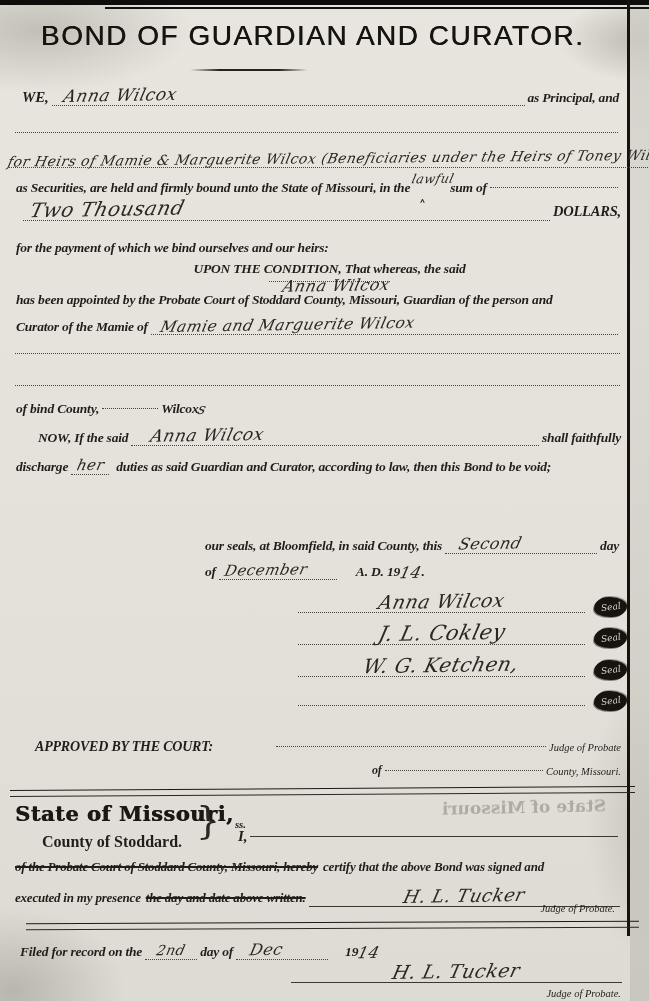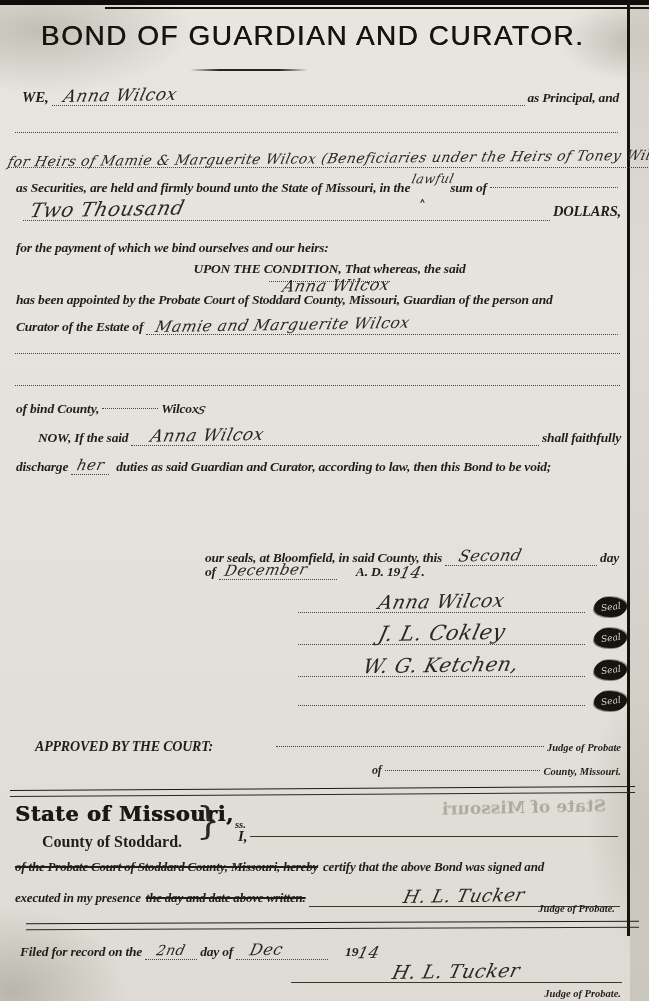--- a/index.html
+++ b/index.html
@@ -104,7 +104,7 @@
   </div>
 
   <div class="row" style="top:315px;left:16px;right:28px;height:24px;">
-    <span class="print">Curator of the Estate of</span>
+    <span class="print">Curator of the Mamie of</span>
     <span class="fill"><span class="hw" style="font-size:15.5px;padding-left:10px;margin-bottom:-2px;">Mamie and Marguerite Wilcox</span></span>
   </div>
 

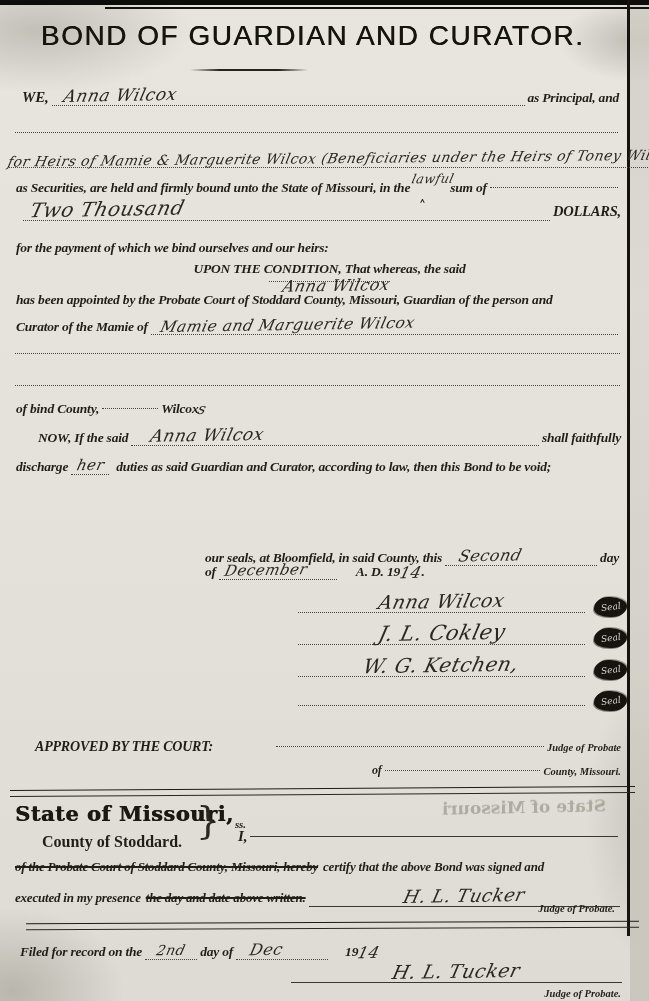--- a/index.html
+++ b/index.html
@@ -135,7 +135,7 @@
   </div>
 
 
-  <div class="row" style="top:534px;left:205px;right:30px;height:24px;margin-top:12px;">
+  <div class="row" style="top:534px;left:205px;right:30px;height:24px;">
     <span class="print">our seals, at Bloomfield, in said County, this</span>
     <span class="fill"><span class="hw" style="font-size:16px;padding-left:14px;margin-bottom:-2px;">Second</span></span>
     <span class="print">day</span>

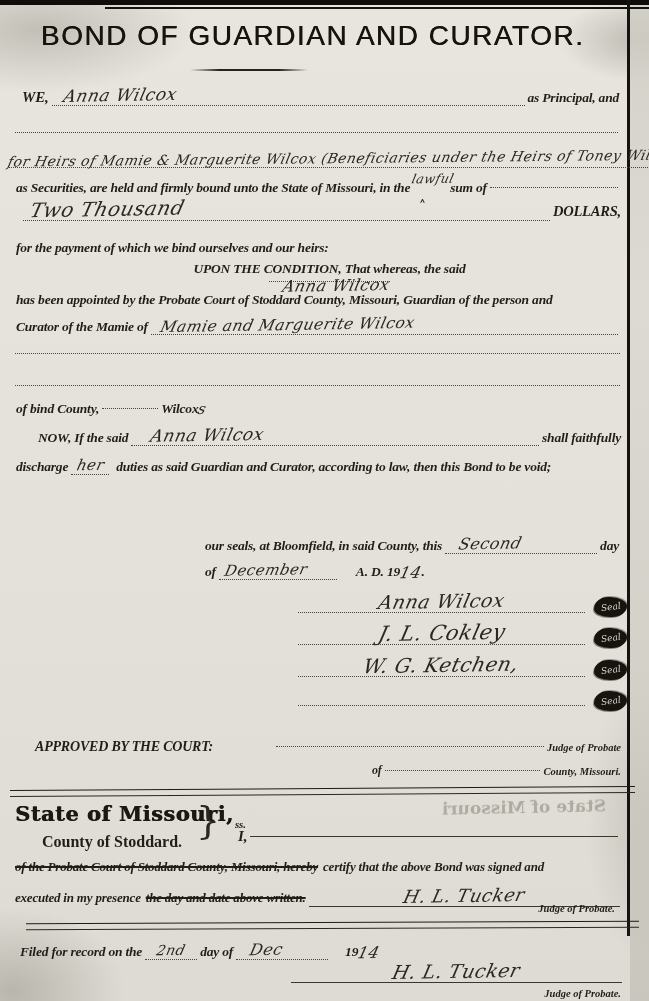--- a/index.html
+++ b/index.html
@@ -13,7 +13,7 @@
       linear-gradient(180deg,#e7e5de 0%,#e3e1da 55%,#dddbd3 100%);}
   .print{font-weight:bold;font-style:italic;font-size:13.5px;letter-spacing:-0.2px;line-height:1.15;}
   .caps{font-weight:bold;font-style:italic;}
-  .small-label{font-weight:bold;font-style:italic;font-size:10.5px;}
+  .small-label{font-weight:normal;font-style:italic;font-size:10.5px;}
   .hw{font-family:"DejaVu Serif",serif;font-style:italic;color:#2b2822;display:inline-block;
       transform:skewX(-14deg) rotate(-1deg);letter-spacing:0.5px;line-height:1;}
   .row{position:absolute;display:flex;align-items:center;white-space:nowrap;overflow:visible;}

